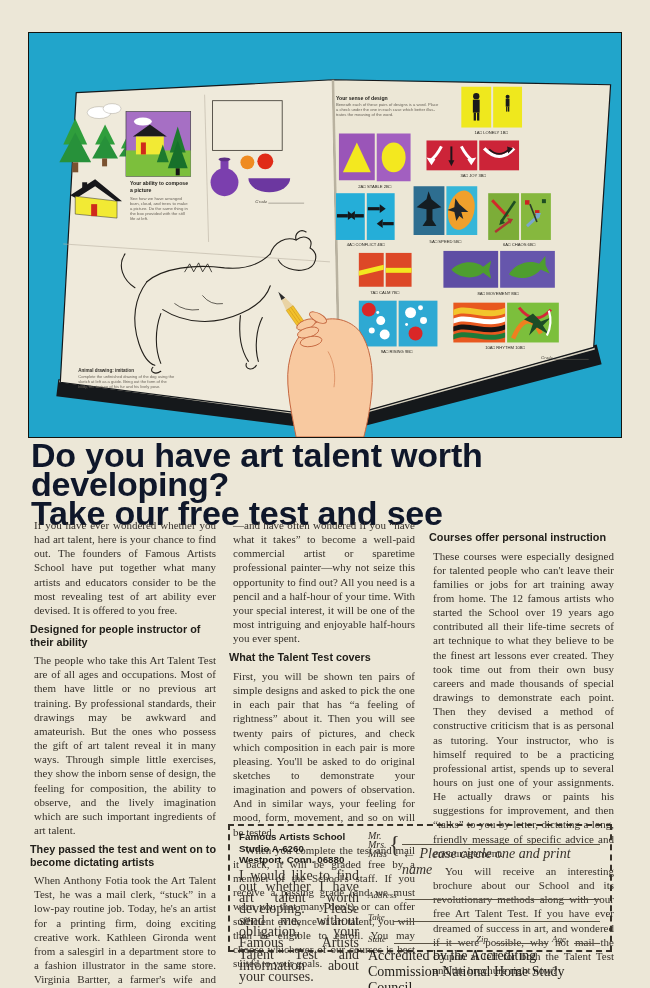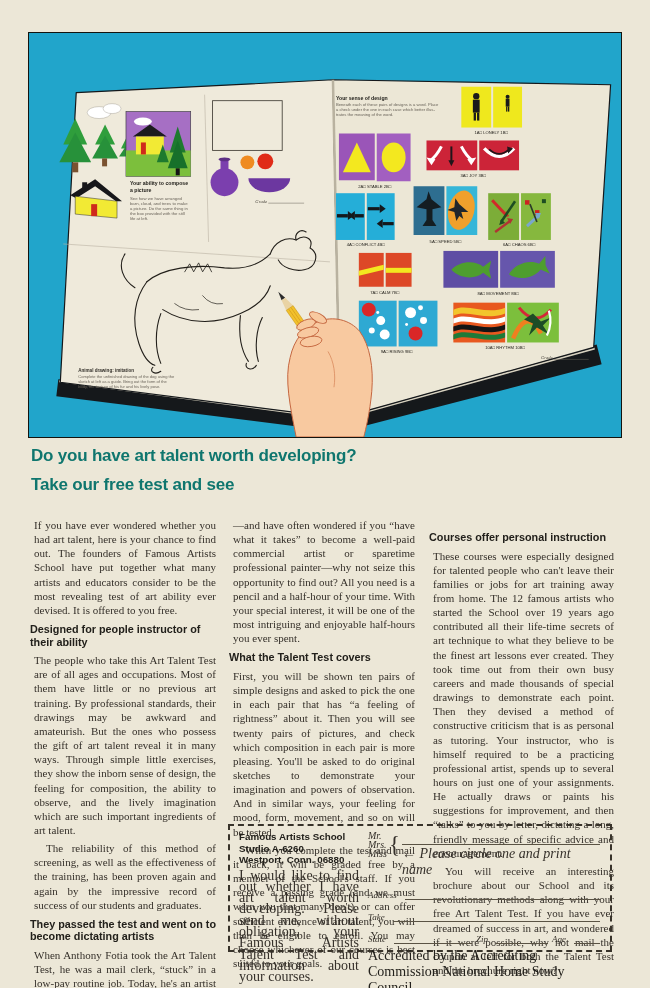--- a/index.html
+++ b/index.html
@@ -9,7 +9,7 @@
   .hero{position:absolute;left:28px;top:32px;width:594px;height:406px;background:#21a5cb;border:1px solid #14140f}
   .hero svg{display:block;width:100%;height:100%}
 
-  .headline{position:absolute;left:31px;top:441px;font-family:"Liberation Sans",sans-serif;font-weight:700;font-size:17px;line-height:29px;color:#0f766e;letter-spacing:-0.2px}
+  .headline{position:absolute;left:31px;top:441px;font-family:"Liberation Sans",sans-serif;font-weight:700;font-size:34px;line-height:29px;color:#0f172a;letter-spacing:-0.2px}
 
   .col{position:absolute;top:514px;width:190px;font-size:11px;line-height:14.15px;text-align:justify;color:#35302a}
   .col1{left:30px}.col2{left:229px}.col3{left:429px;width:189px}

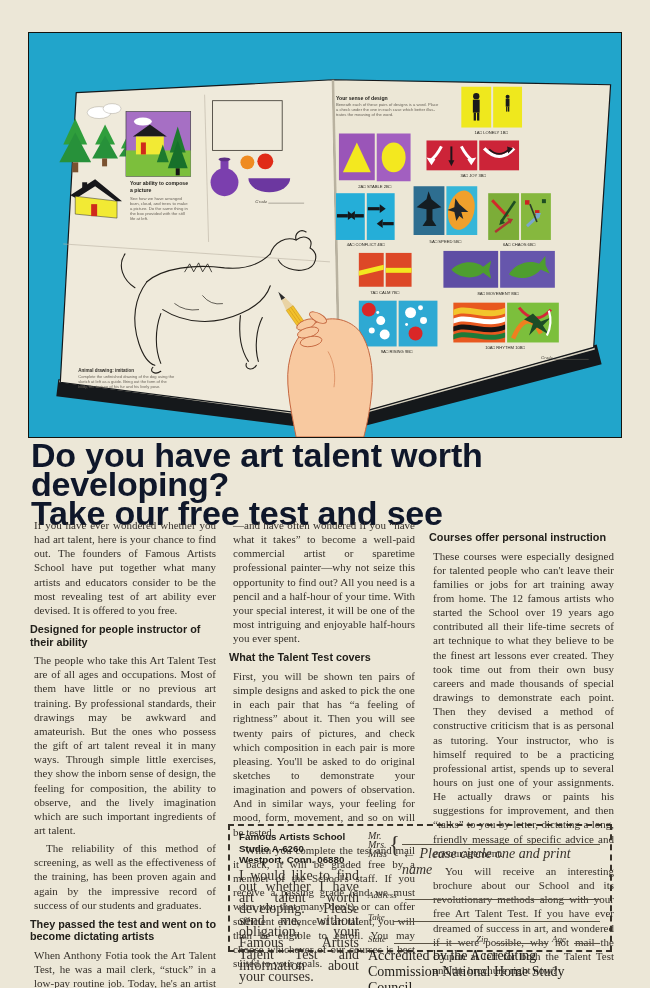--- a/index.html
+++ b/index.html
@@ -301,7 +301,6 @@
     <p>If you have ever wondered whether you had art talent, here is your chance to find out. The founders of Famous Artists School have put together what many artists and educators consider to be the most revealing test of art ability ever devised. It is offered to you free.</p>
     <h4 class="subhead">Designed for people instructor of their ability</h4>
     <p>The people who take this Art Talent Test are of all ages and occupations. Most of them have little or no previous art training. By professional standards, their drawings may be awkward and amateurish. But the ones who possess the gift of art talent reveal it in many ways. Through simple little exercises, they show the inborn sense of design, the feeling for composition, the ability to observe, and the lively imagination which are such important ingredients of art talent.</p>
-    <p class="ind">The reliability of this method of screening, as well as the effectiveness of the training, has been proven again and again by the impressive record of success of our students and graduates.</p>
     <h4 class="subhead">They passed the test and went on to become dictating artists</h4>
     <p>When Anthony Fotia took the Art Talent Test, he was a mail clerk, “stuck” in a low-pay routine job. Today, he's an artist for a printing firm, doing exciting creative work. Kathleen Gironda went from a salesgirl in a department store to a fashion illustrator in the same store. Virginia Bartter, a farmer's wife and mother of three, now sells just about everything she paints. These are just a few of the literally hundreds of “success stories” our students report to us.</p>
 

